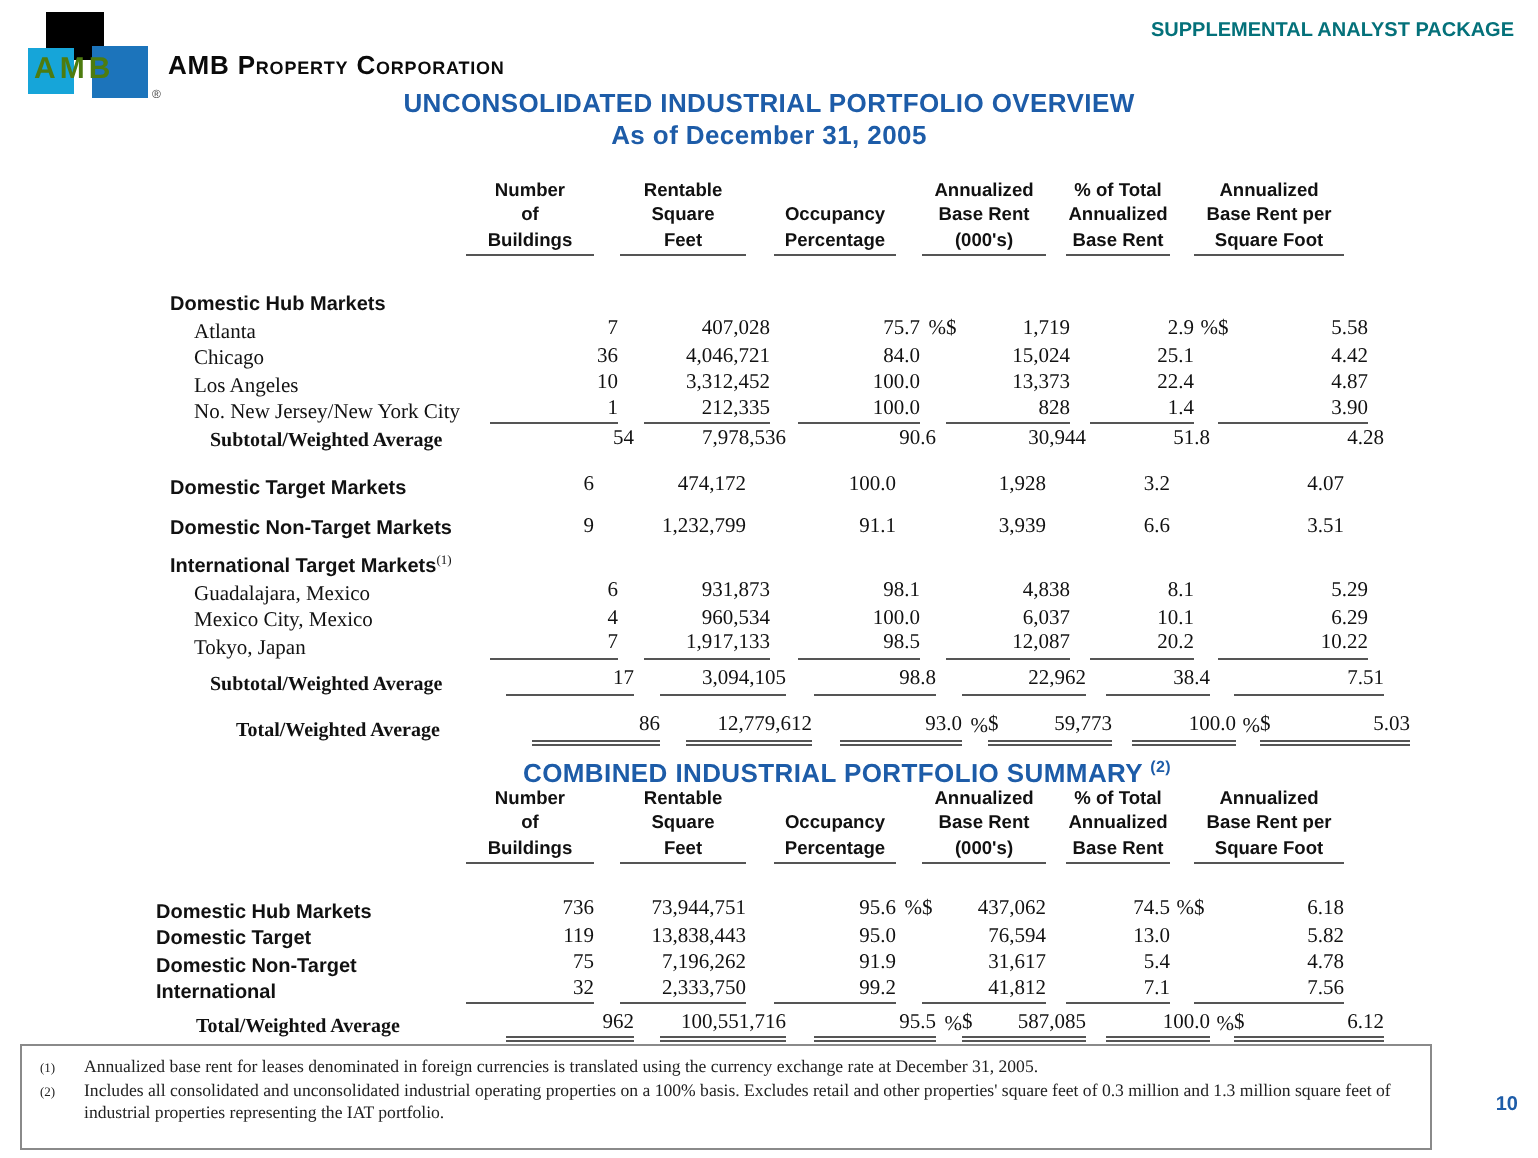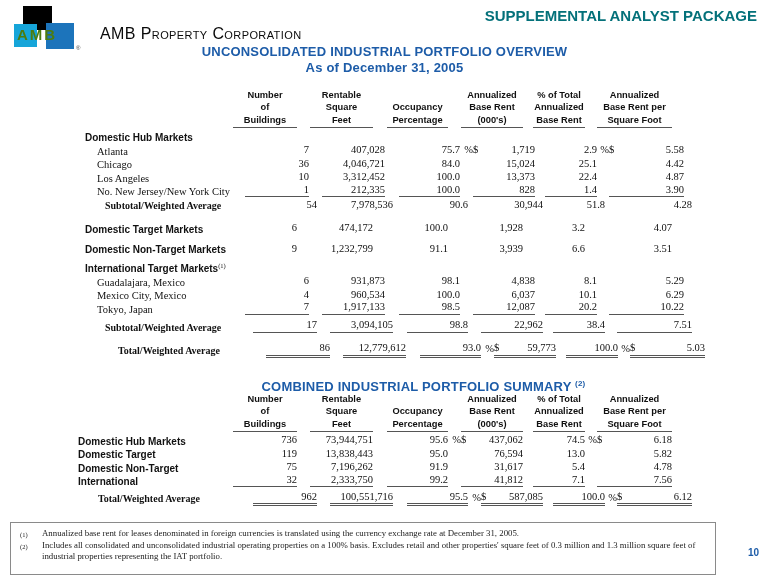--- a/index.html
+++ b/index.html
@@ -15,7 +15,7 @@
   .logo-reg{position:absolute;left:62px;top:40px;font-size:6px;color:#444;}
   .company{position:absolute;left:100px;top:25px;font-weight:normal;font-size:16px;font-variant:small-caps;letter-spacing:.4px;color:#0a0a0a;}
   .top-right{position:absolute;right:12px;top:9px;text-align:right;}
-  .pkg-title{color:#04717A;font-weight:bold;font-size:15px;line-height:13px;}
+  .pkg-title{color:#04717A;font-weight:bold;font-size:10px;line-height:13px;}
   .pkg-sub{color:#000;font-weight:bold;font-size:10.5px;line-height:13px;}
 
   

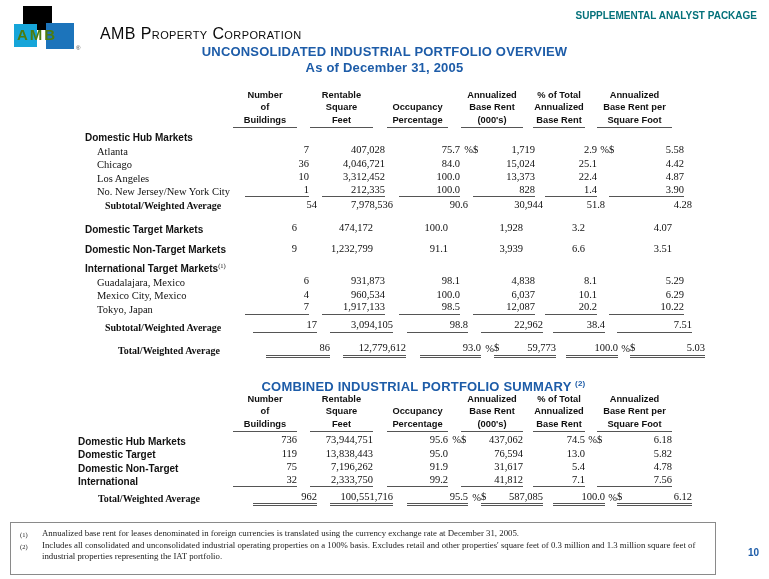--- a/index.html
+++ b/index.html
@@ -13,7 +13,7 @@
   .sq-blue{left:32px;top:18px;width:28px;height:26px;background:#1C74BB;}
   .logo-text{position:absolute;left:3px;top:21px;color:#4d7c0f;font-weight:bold;font-size:15px;letter-spacing:2px;}
   .logo-reg{position:absolute;left:62px;top:40px;font-size:6px;color:#444;}
-  .company{position:absolute;left:100px;top:25px;font-weight:normal;font-size:16px;font-variant:small-caps;letter-spacing:.4px;color:#0a0a0a;}
+  .company{position:absolute;left:84px;top:25px;font-weight:bold;font-size:13px;font-variant:small-caps;letter-spacing:.4px;color:#0a0a0a;}
   .top-right{position:absolute;right:12px;top:9px;text-align:right;}
   .pkg-title{color:#04717A;font-weight:bold;font-size:10px;line-height:13px;}
   .pkg-sub{color:#000;font-weight:bold;font-size:10.5px;line-height:13px;}

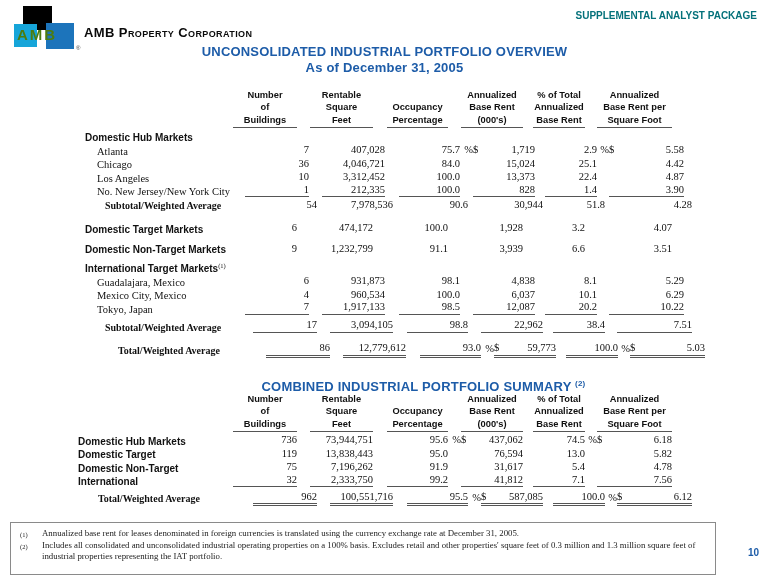--- a/index.html
+++ b/index.html
@@ -55,7 +55,7 @@
   .t2 .totrow{margin-top:2px;}
 
   
-  .hrow{display:flex;align-items:flex-end;height:40px;margin-bottom:1px;}
+  .hrow{display:flex;align-items:flex-end;height:40px;margin-bottom:16px;}
   .hwrap{flex:1;display:flex;flex-direction:column;justify-content:flex-end;text-align:center;font-weight:bold;font-size:9.3px;line-height:12.5px;border-bottom:1px solid #555;padding-bottom:1px;white-space:nowrap;}
 
   

